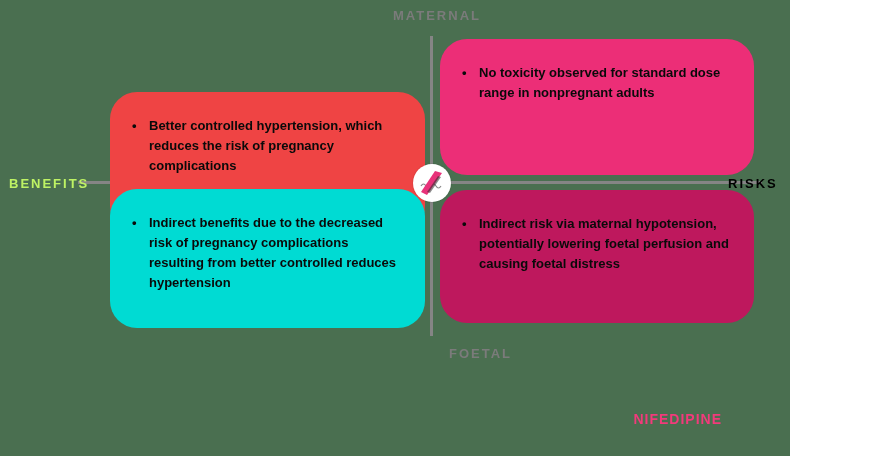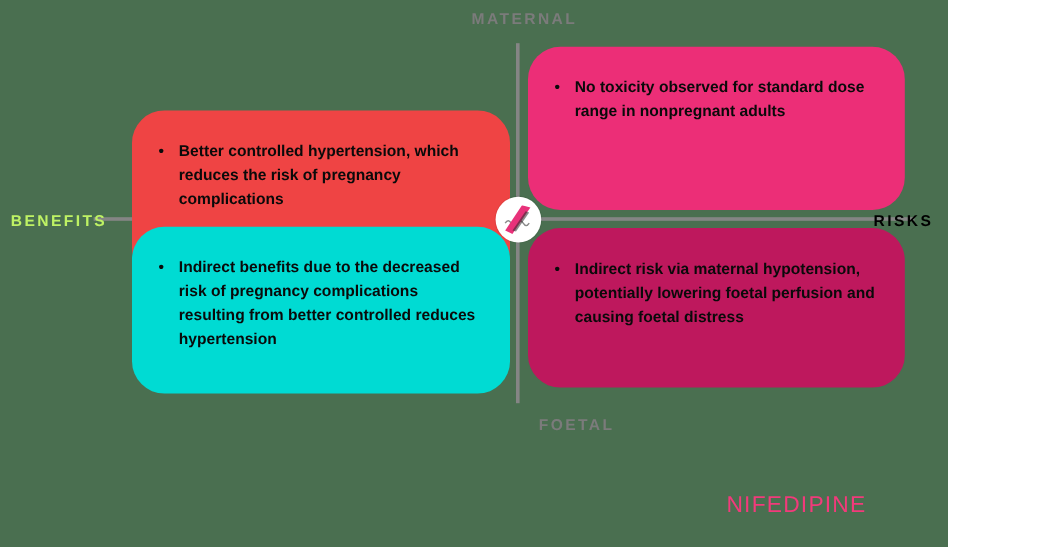--- a/index.html
+++ b/index.html
@@ -48,8 +48,8 @@
   .drug-name{
     position:absolute;
     right:68px;top:411px;
-    font-weight:normal;
-    font-size:19px;
+    font-weight:bold;
+    font-size:14px;
     letter-spacing:1px;
     white-space:nowrap;
   }

